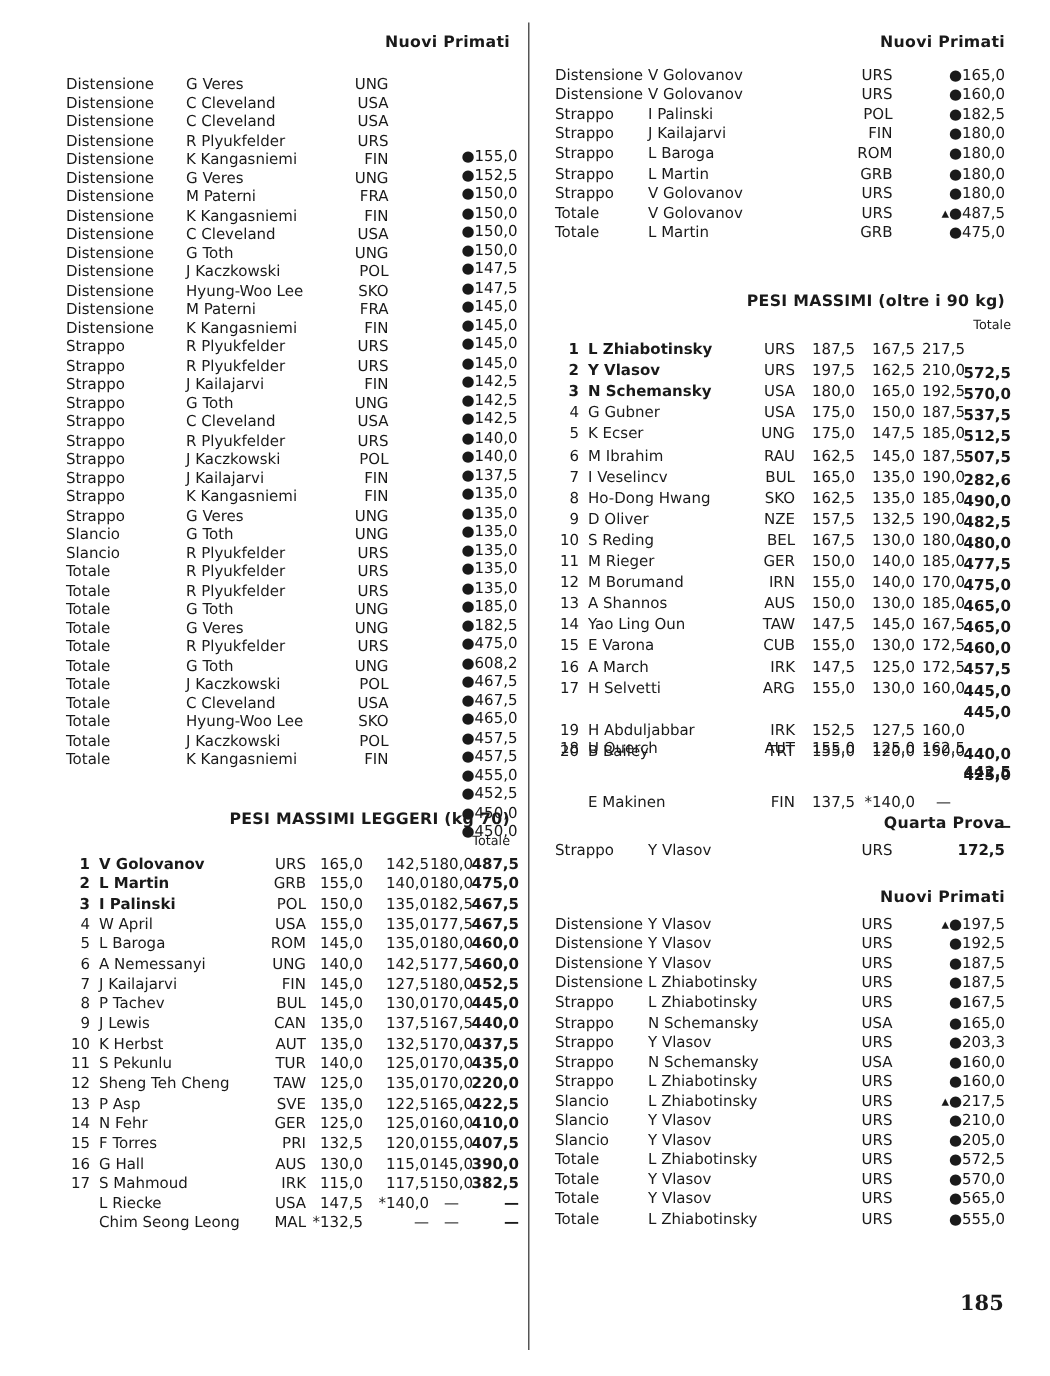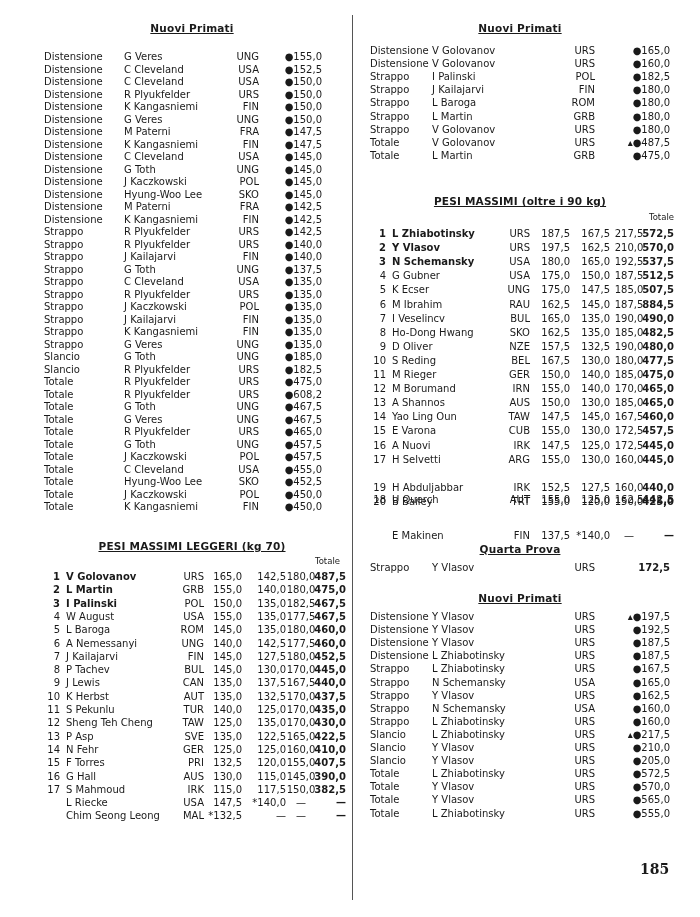--- a/index.html
+++ b/index.html
@@ -14,8 +14,8 @@
       position: absolute; left: 352px; top: 15px; width: 1px; height: 885px; background: #555;
     }
     .section-title {
-      position: absolute; left: 0; width: 100%; text-align: center;
-      font-weight: bold; font-size: 10.5px; letter-spacing: 0.2px; text-decoration: underline;
+      position: absolute; left: 0; width: 100%; text-align: right;
+      font-weight: bold; font-size: 10.5px; letter-spacing: 0.2px;
     }
     .row {
       position: absolute; left: 0; width: 100%; height: 13px; font-size: 10px; line-height: 13px; white-space: nowrap;

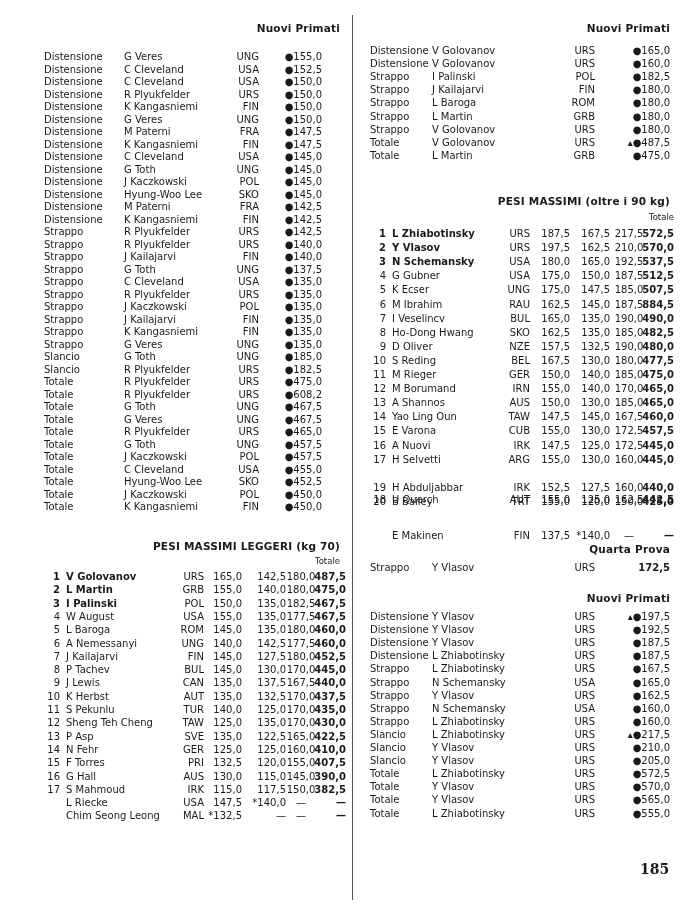--- a/index.html
+++ b/index.html
@@ -27,7 +27,7 @@
     .rec .nat { width: 40px; text-align: right; }
     .rec .val { width: 60px; text-align: right; }
     .col-left .rec .nat { left: 175px; }
-    .col-left .rec .val { left: 218px; }
+    .col-left .rec .val { left: 241px; margin-top: 48px; }
     .col-right .rec .name { left: 62px; }
     .col-right .rec .nat { left: 185px; }
     .col-right .rec .val { left: 240px; }

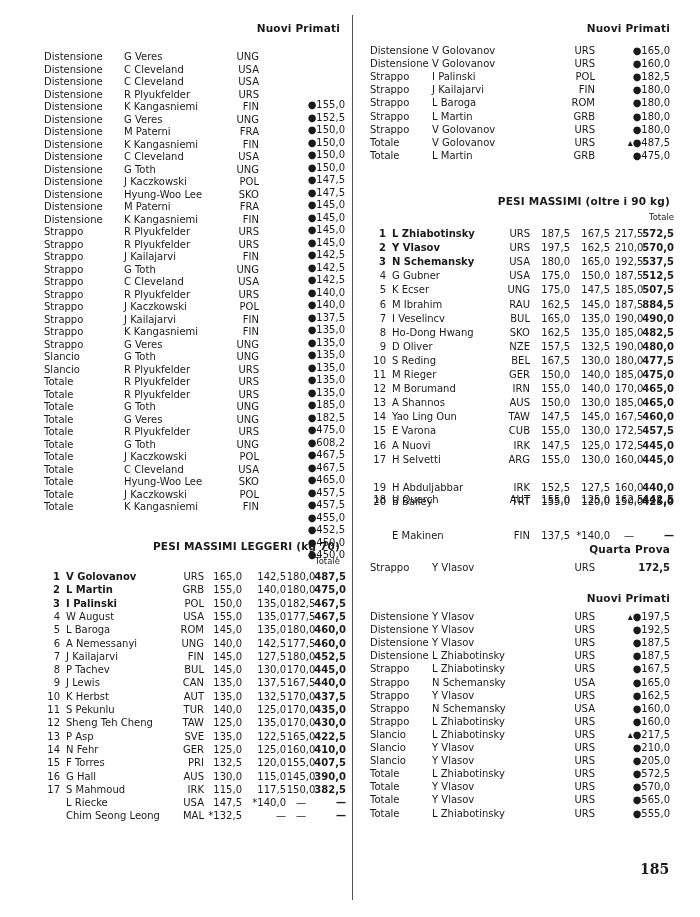--- a/index.html
+++ b/index.html
@@ -47,7 +47,7 @@
     .col-right .res .l1 { left: 160px; width: 40px; }
     .col-right .res .l2 { left: 200px; width: 40px; }
     .col-right .res .l3 { left: 240px; width: 38px; }
-    .col-right .res .tot { left: 262px; width: 42px; }
+    .col-right .res .tot { left: 262px; width: 42px; margin-top: 16px; }
     .res.top .rank, .res.top .name { font-weight: bold; }
     .tot-header {
       position: absolute; font-size: 8.5px; text-align: right; width: 40px;

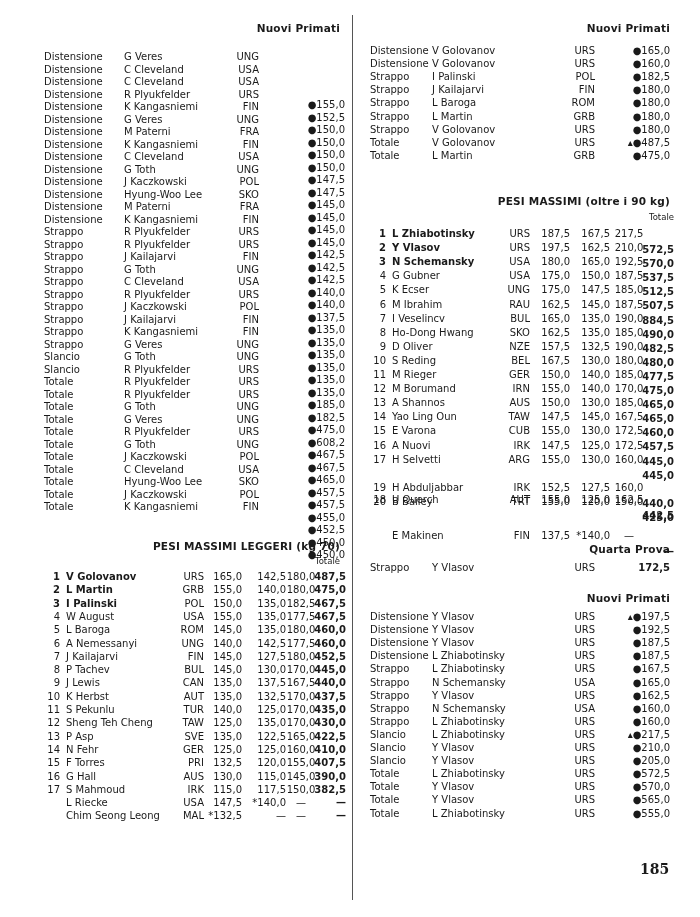--- a/index.html
+++ b/index.html
@@ -579,7 +579,7 @@
         <span class="l1">162,5</span>
         <span class="l2">145,0</span>
         <span class="l3">187,5</span>
-        <span class="tot">884,5</span>
+        <span class="tot">282,6</span>
       </div>
       <div class="row res" style="top: 311.6px;">
         <span class="rank">7</span>

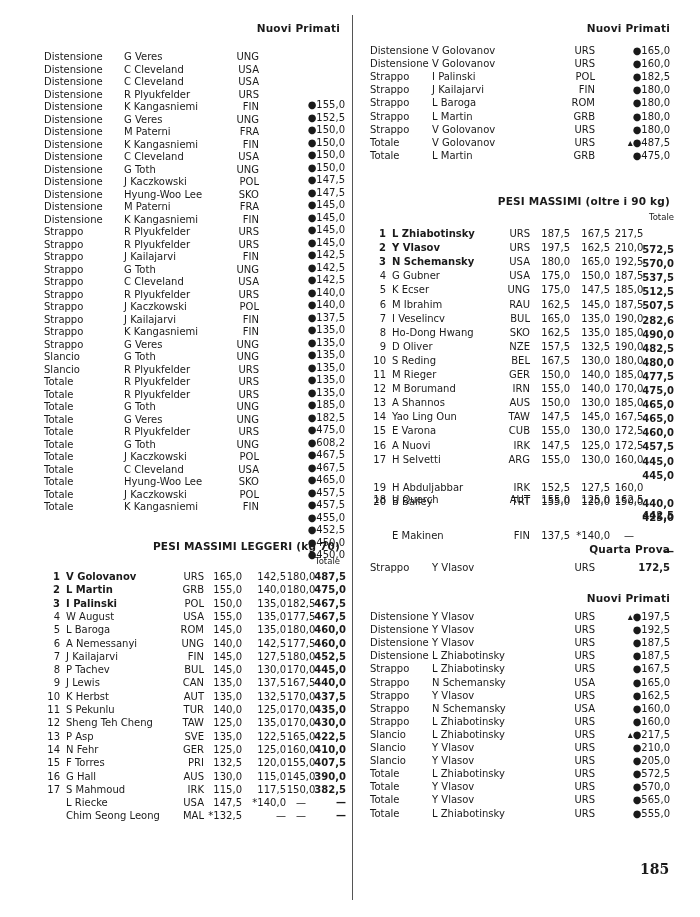--- a/index.html
+++ b/index.html
@@ -664,7 +664,7 @@
       </div>
       <div class="row res" style="top: 438.5px;">
         <span class="rank">16</span>
-        <span class="name">A Nuovi</span>
+        <span class="name">A March</span>
         <span class="nat">IRK</span>
         <span class="l1">147,5</span>
         <span class="l2">125,0</span>

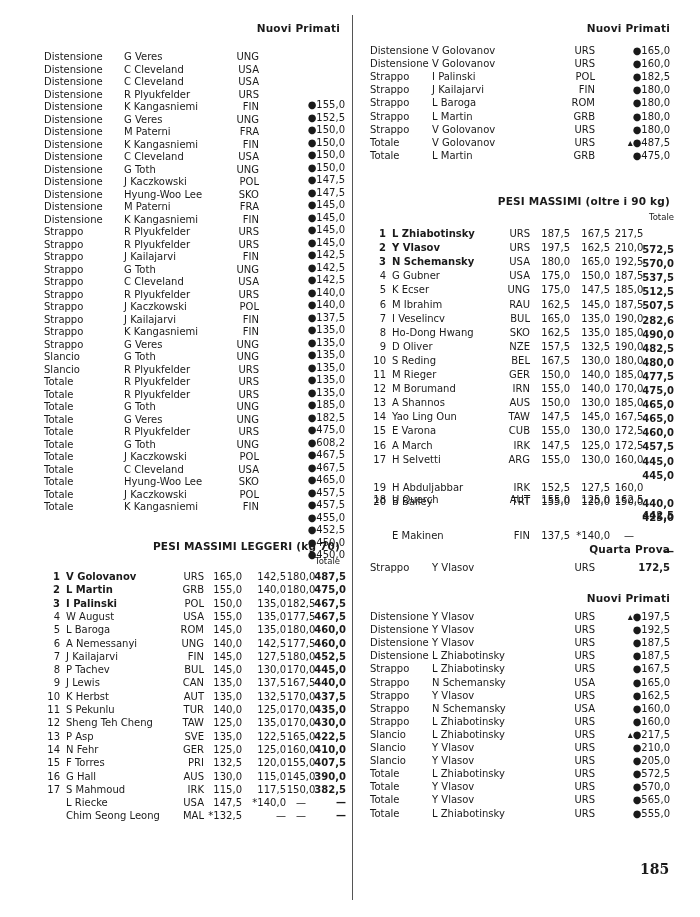--- a/index.html
+++ b/index.html
@@ -320,7 +320,7 @@
       </div>
       <div class="row res" style="top: 609.9px;">
         <span class="rank">4</span>
-        <span class="name">W August</span>
+        <span class="name">W April</span>
         <span class="nat">USA</span>
         <span class="l1">155,0</span>
         <span class="l2">135,0</span>

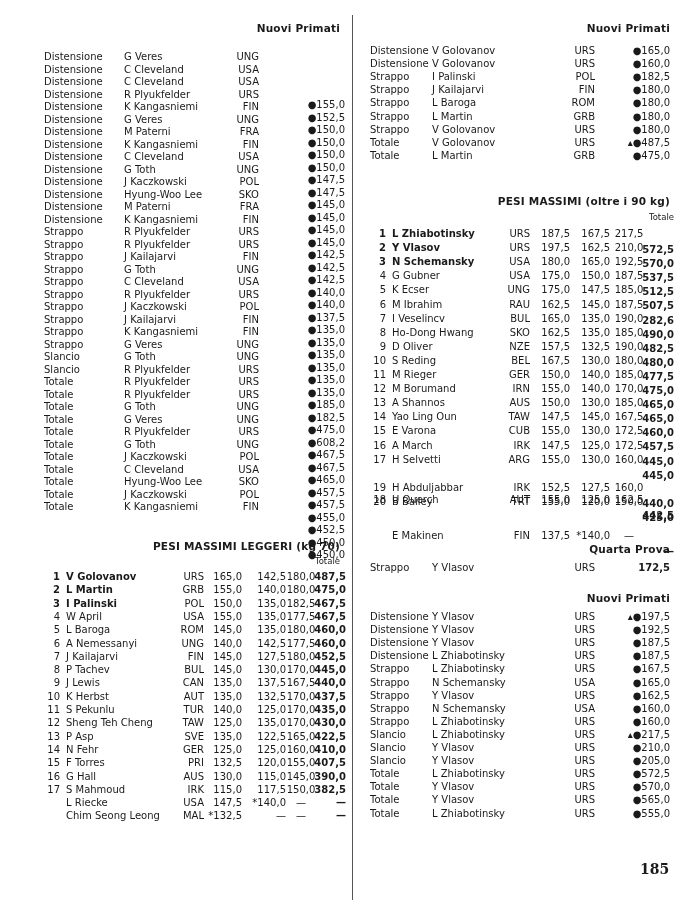--- a/index.html
+++ b/index.html
@@ -770,7 +770,7 @@
         <span class="lift">Strappo</span>
         <span class="name">Y Vlasov</span>
         <span class="nat">URS</span>
-        <span class="val">●162,5</span>
+        <span class="val">●203,3</span>
       </div>
       <div class="row rec" style="top: 701.7px;">
         <span class="lift">Strappo</span>

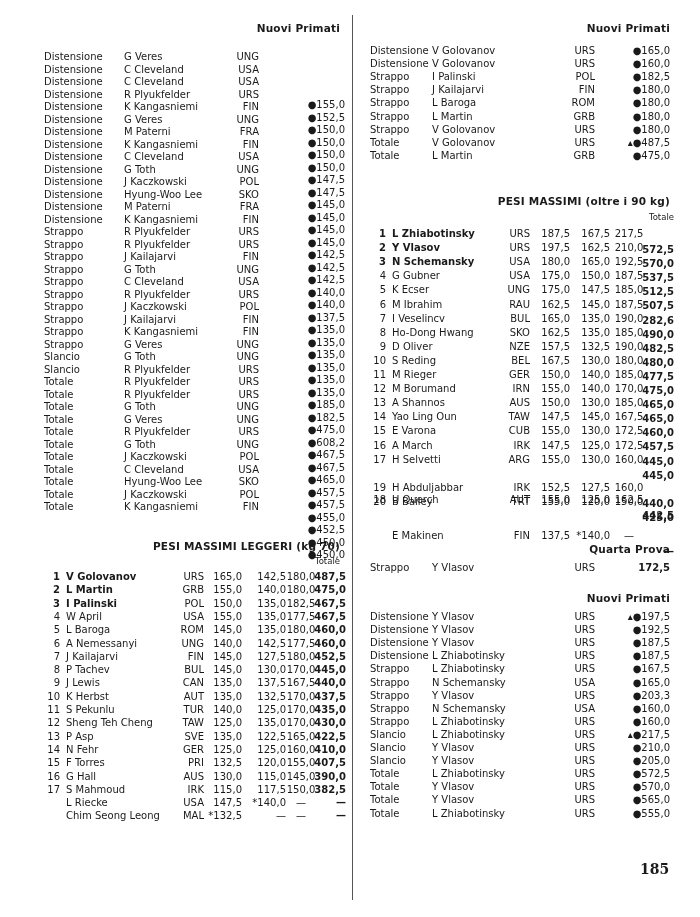--- a/index.html
+++ b/index.html
@@ -397,7 +397,7 @@
         <span class="l1">125,0</span>
         <span class="l2">135,0</span>
         <span class="l3">170,0</span>
-        <span class="tot">430,0</span>
+        <span class="tot">220,0</span>
       </div>
       <div class="row res" style="top: 729.6px;">
         <span class="rank">13</span>

